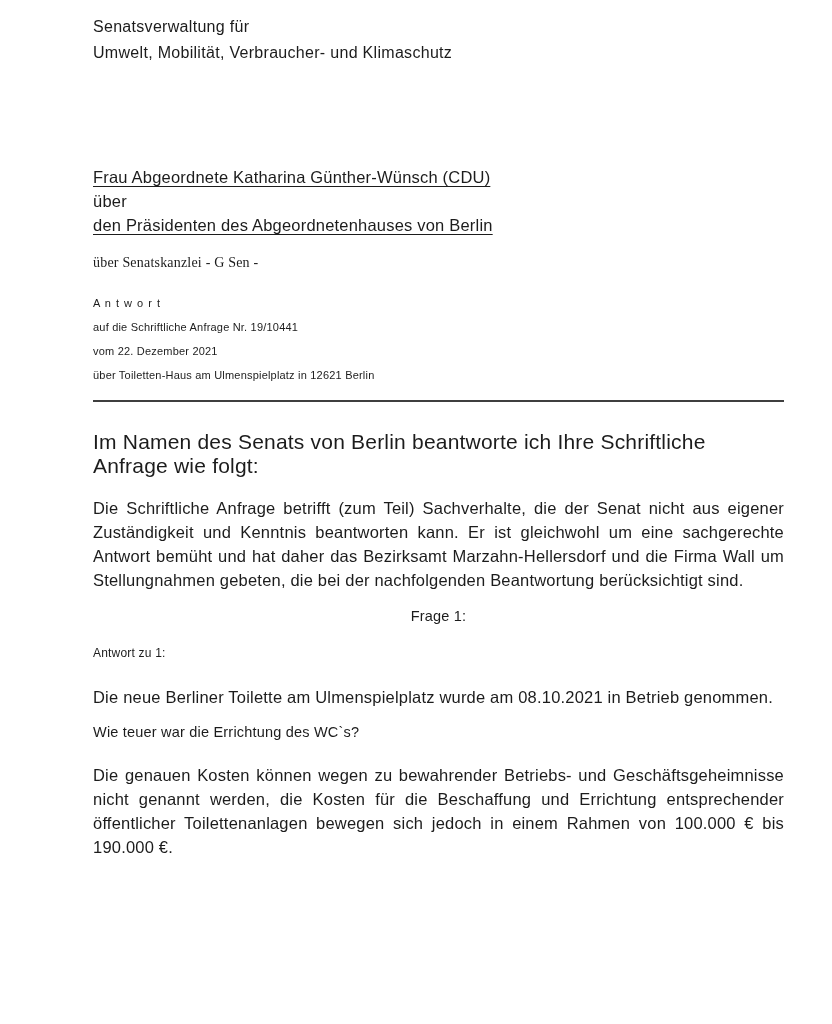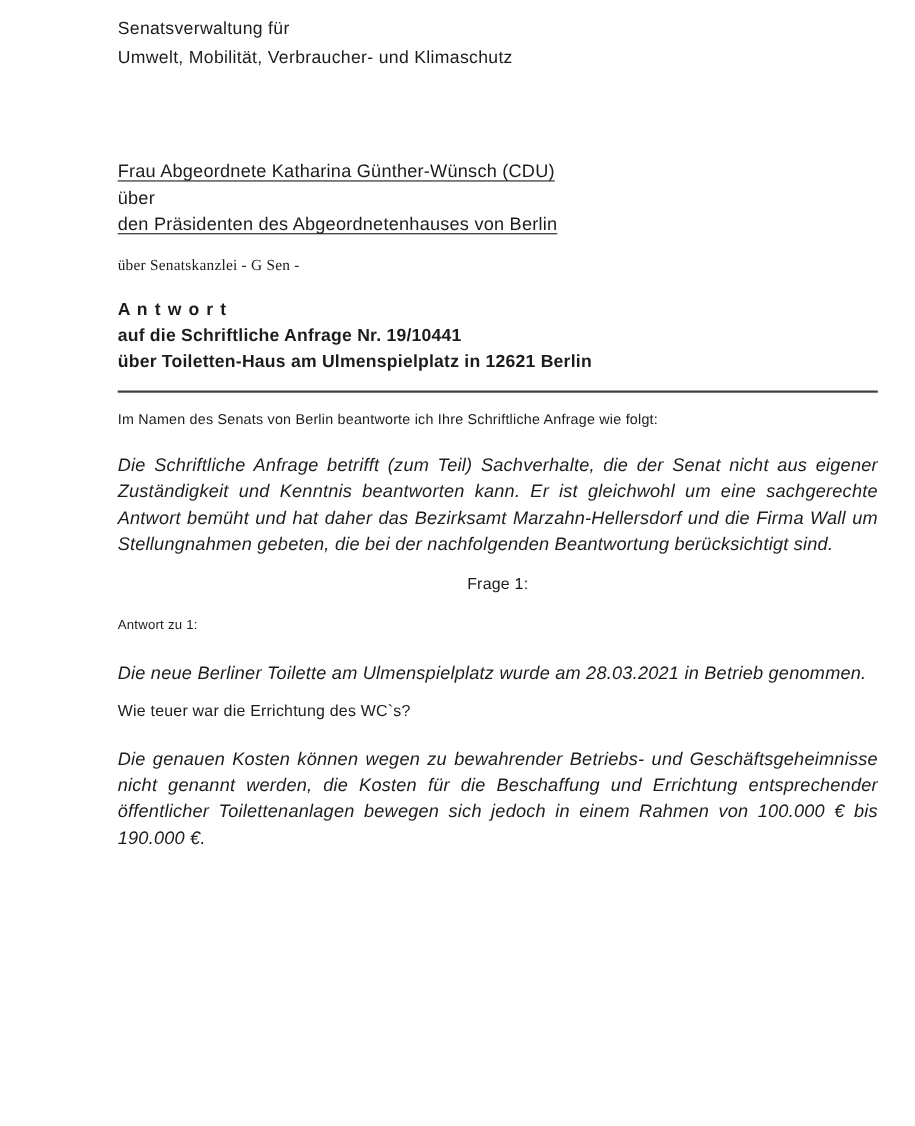--- a/index.html
+++ b/index.html
@@ -19,7 +19,7 @@
   }
   .content {
     position: absolute;
-    left: 107px;
+    left: 93px;
     width: 691px;
     top: 0;
   }

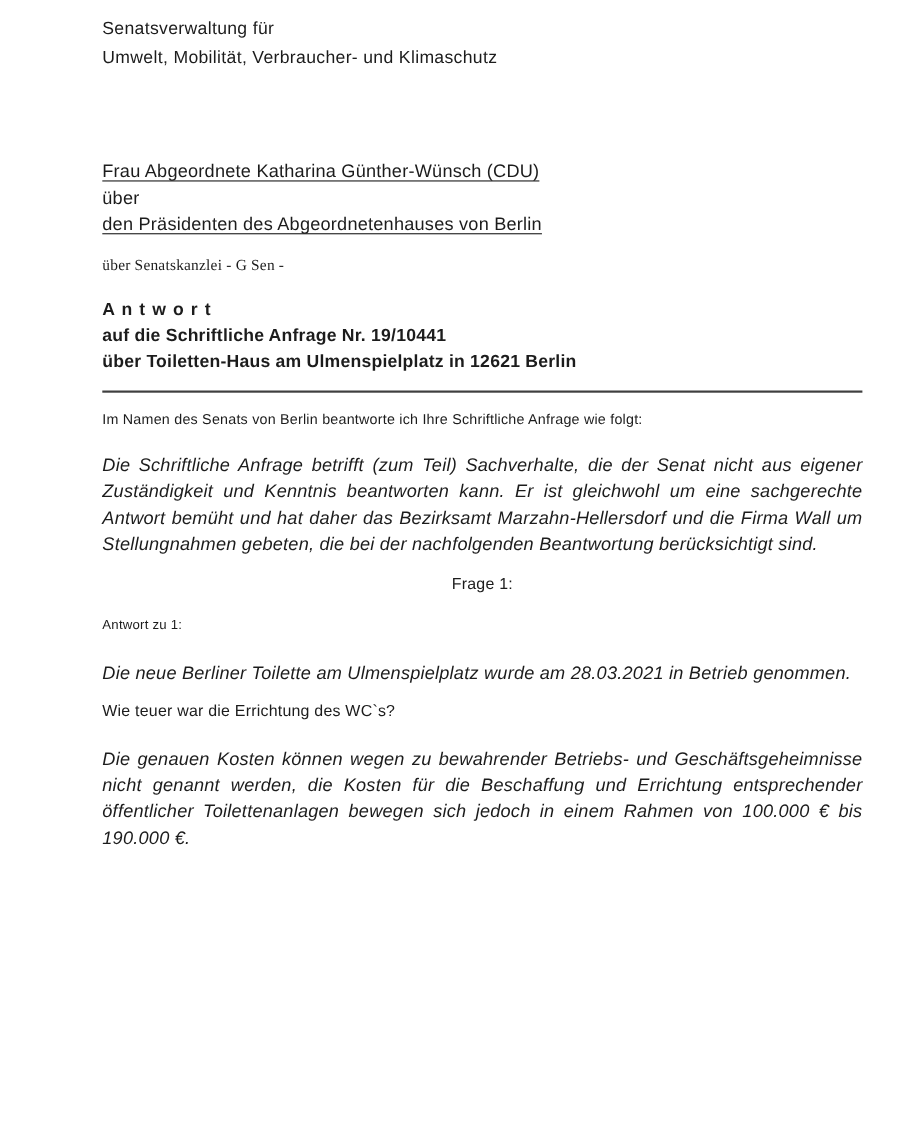--- a/index.html
+++ b/index.html
@@ -32,7 +32,7 @@
   }
   
   .recipient {
-    margin-top: 78px;
+    margin-top: 99px;
     font-size: 16.5px;
     line-height: 24px;
     letter-spacing: 0.2px;

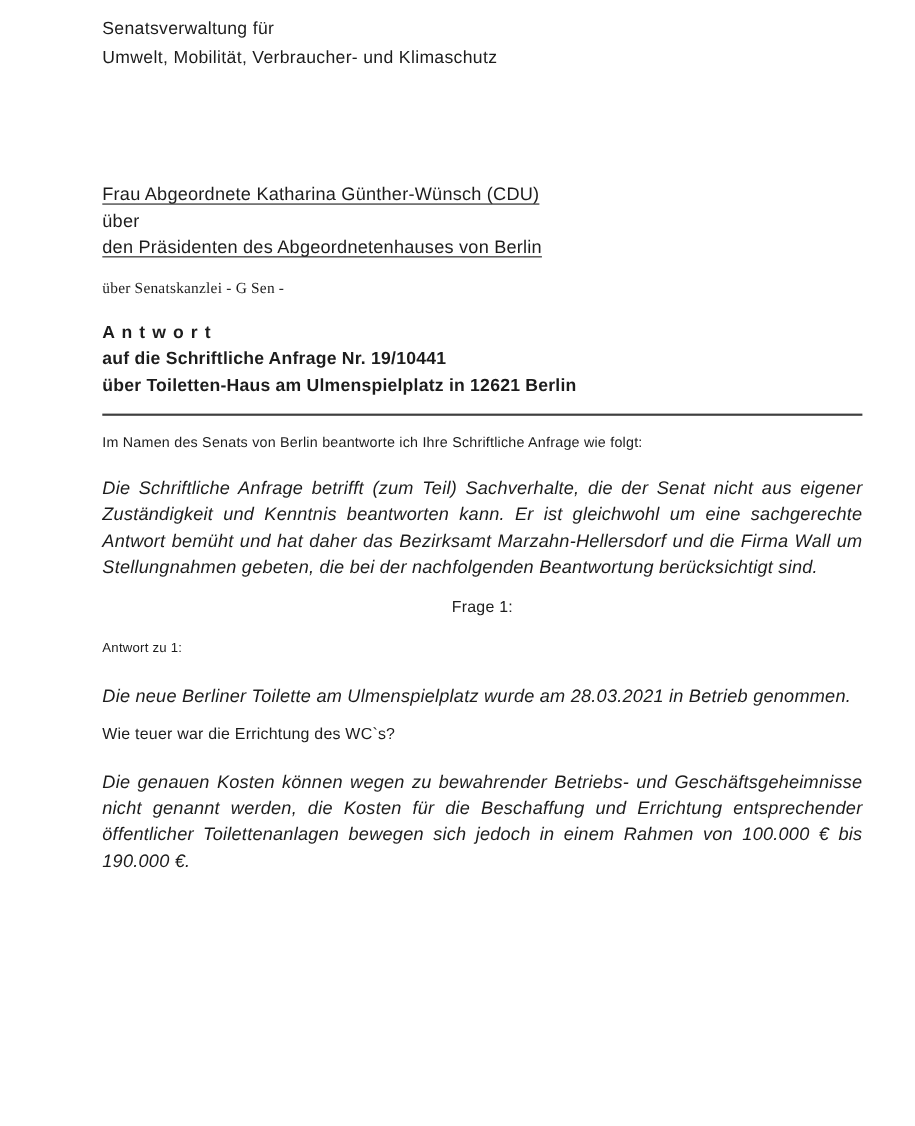--- a/index.html
+++ b/index.html
@@ -51,8 +51,8 @@
   
   .subject {
     margin-top: 16px;
-    font-weight: bold;
-    font-size: 16px;
+    font-weight: normal;
+    font-size: 11px;
     line-height: 24px;
     letter-spacing: 0.2px;
   }

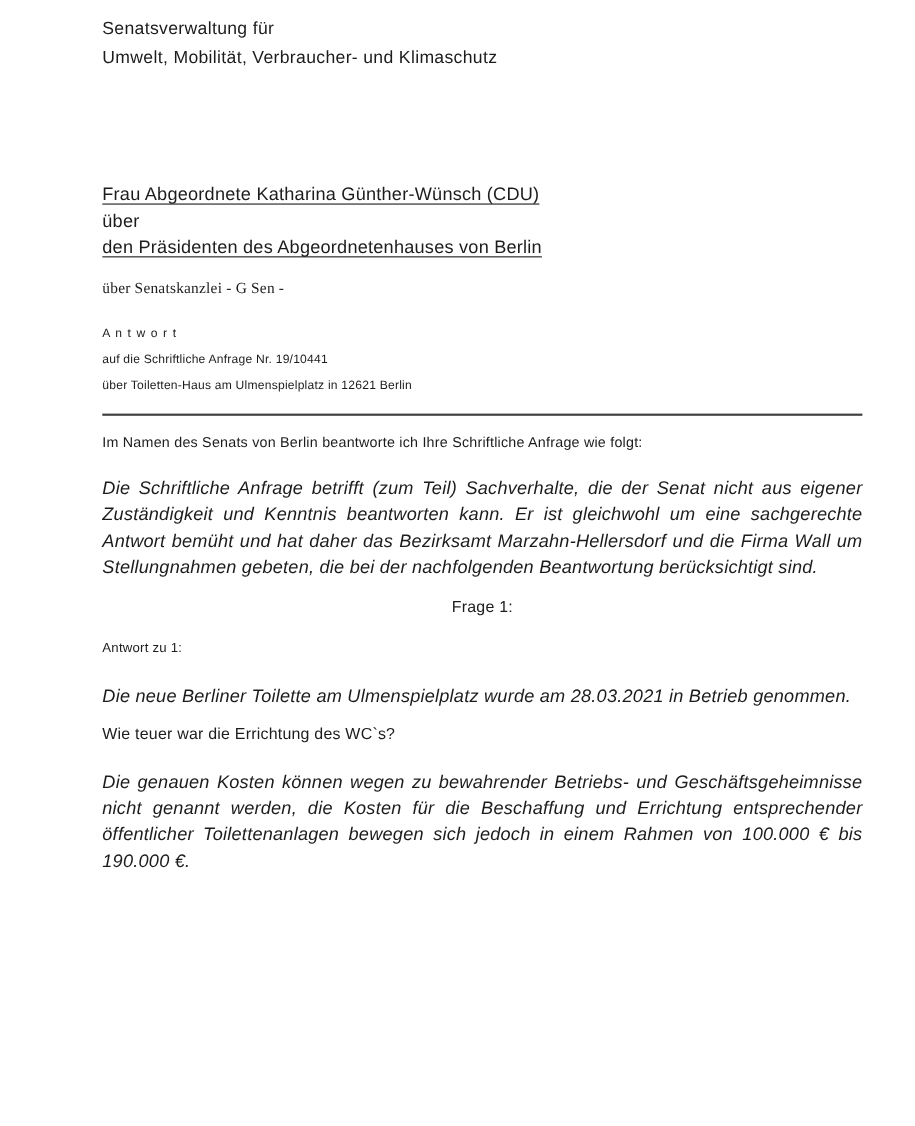--- a/index.html
+++ b/index.html
@@ -134,6 +134,7 @@
     <div class="subject">
       <div class="answer-title">A n t w o r t</div>
       <div>auf die Schriftliche Anfrage Nr. 19/10441</div>
+      <div>vom 22. Dezember 2021</div>
       <div>über Toiletten-Haus am Ulmenspielplatz in 12621 Berlin</div>
     </div>
 

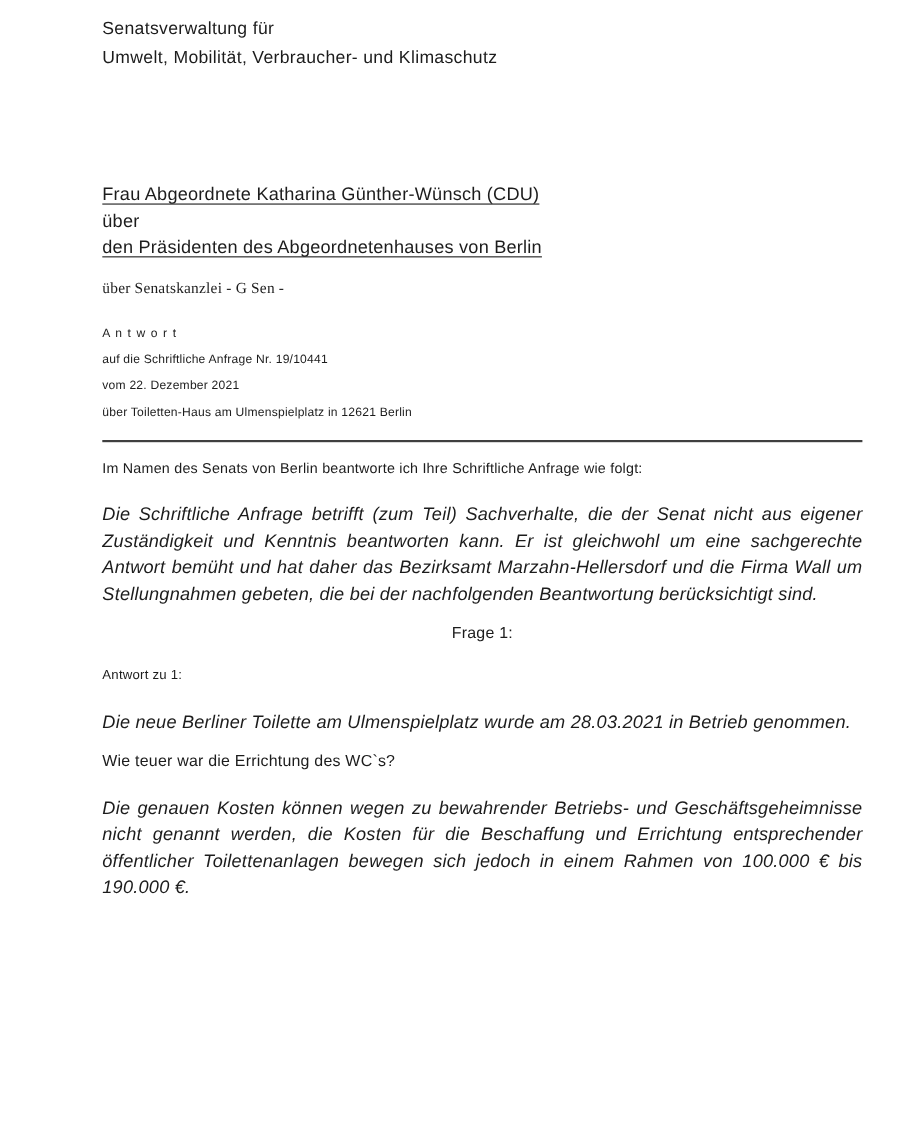--- a/index.html
+++ b/index.html
@@ -68,8 +68,8 @@
   }
   
   .intro {
-    margin-top: 12px;
-    font-size: 13px;
+    margin-top: 28px;
+    font-size: 21px;
     line-height: 24px;
     letter-spacing: 0.2px;
   }

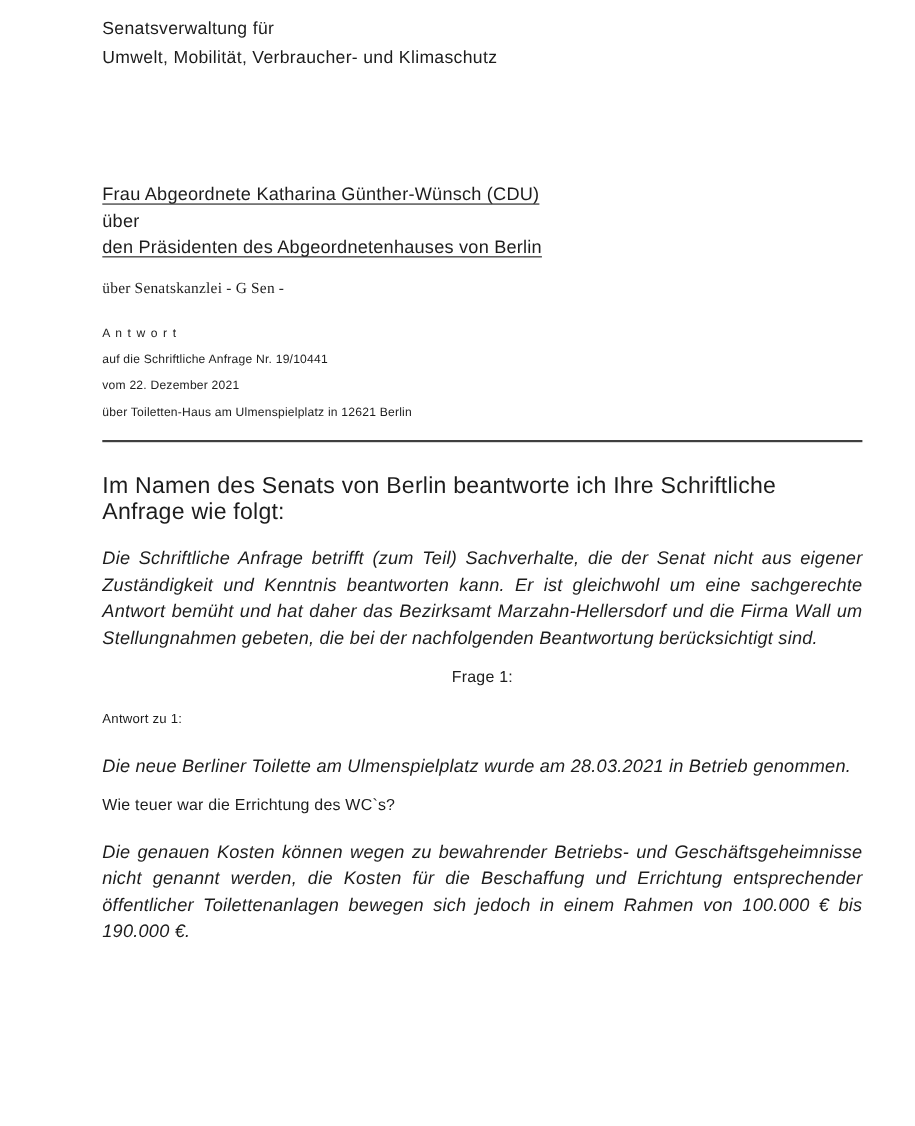--- a/index.html
+++ b/index.html
@@ -81,7 +81,6 @@
   }
   .para-justify {
     text-align: justify;
-    font-style: italic;
   }
   .question-label {
     margin-top: 13px;

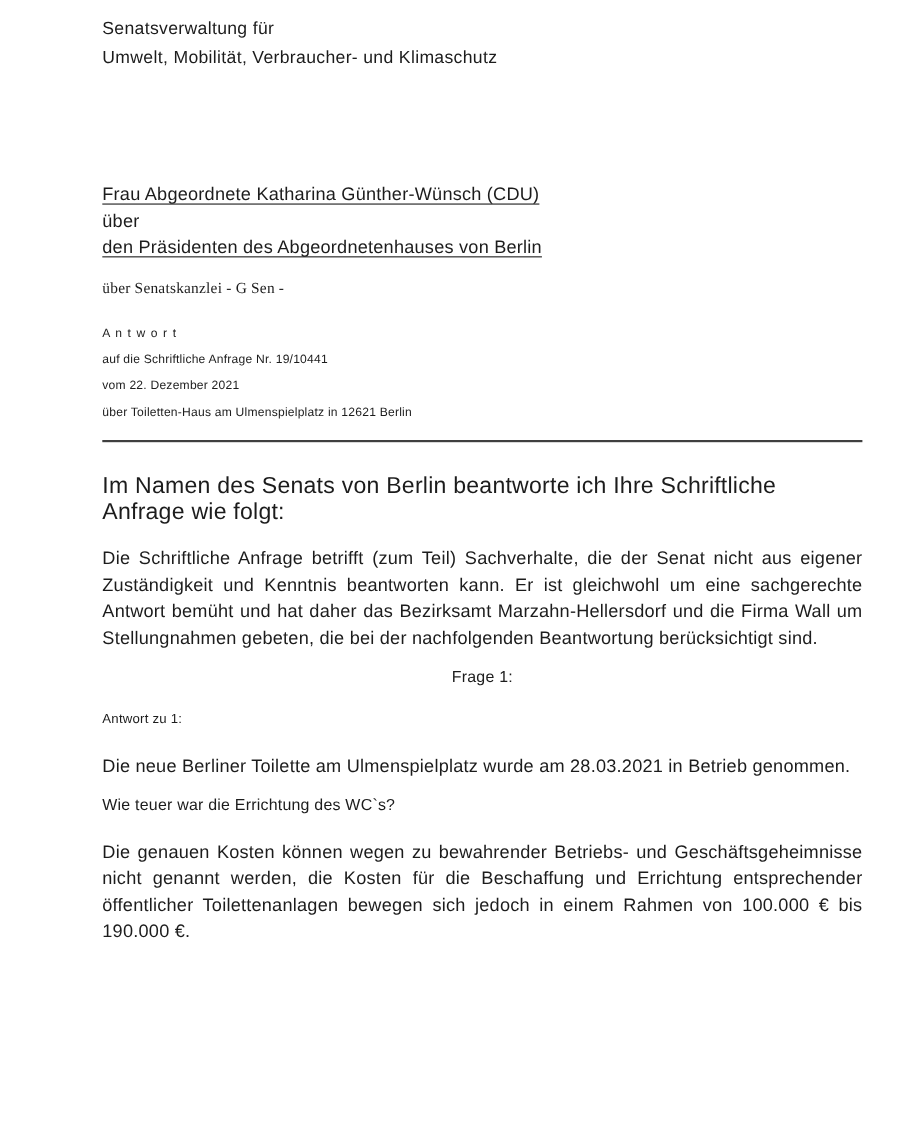--- a/index.html
+++ b/index.html
@@ -148,7 +148,7 @@
     <div>
       <div class="question-label">Frage 1:</div>
       <div class="answer-label">Antwort zu 1:</div>
-      <div class="answer-text para-justify">Die neue Berliner Toilette am Ulmenspielplatz wurde am 28.03.2021 in Betrieb genommen.</div>
+      <div class="answer-text para-justify">Die neue Berliner Toilette am Ulmenspielplatz wurde am 08.10.2021 in Betrieb genommen.</div>
     </div>
 
     <div class="qa2-spacing">

